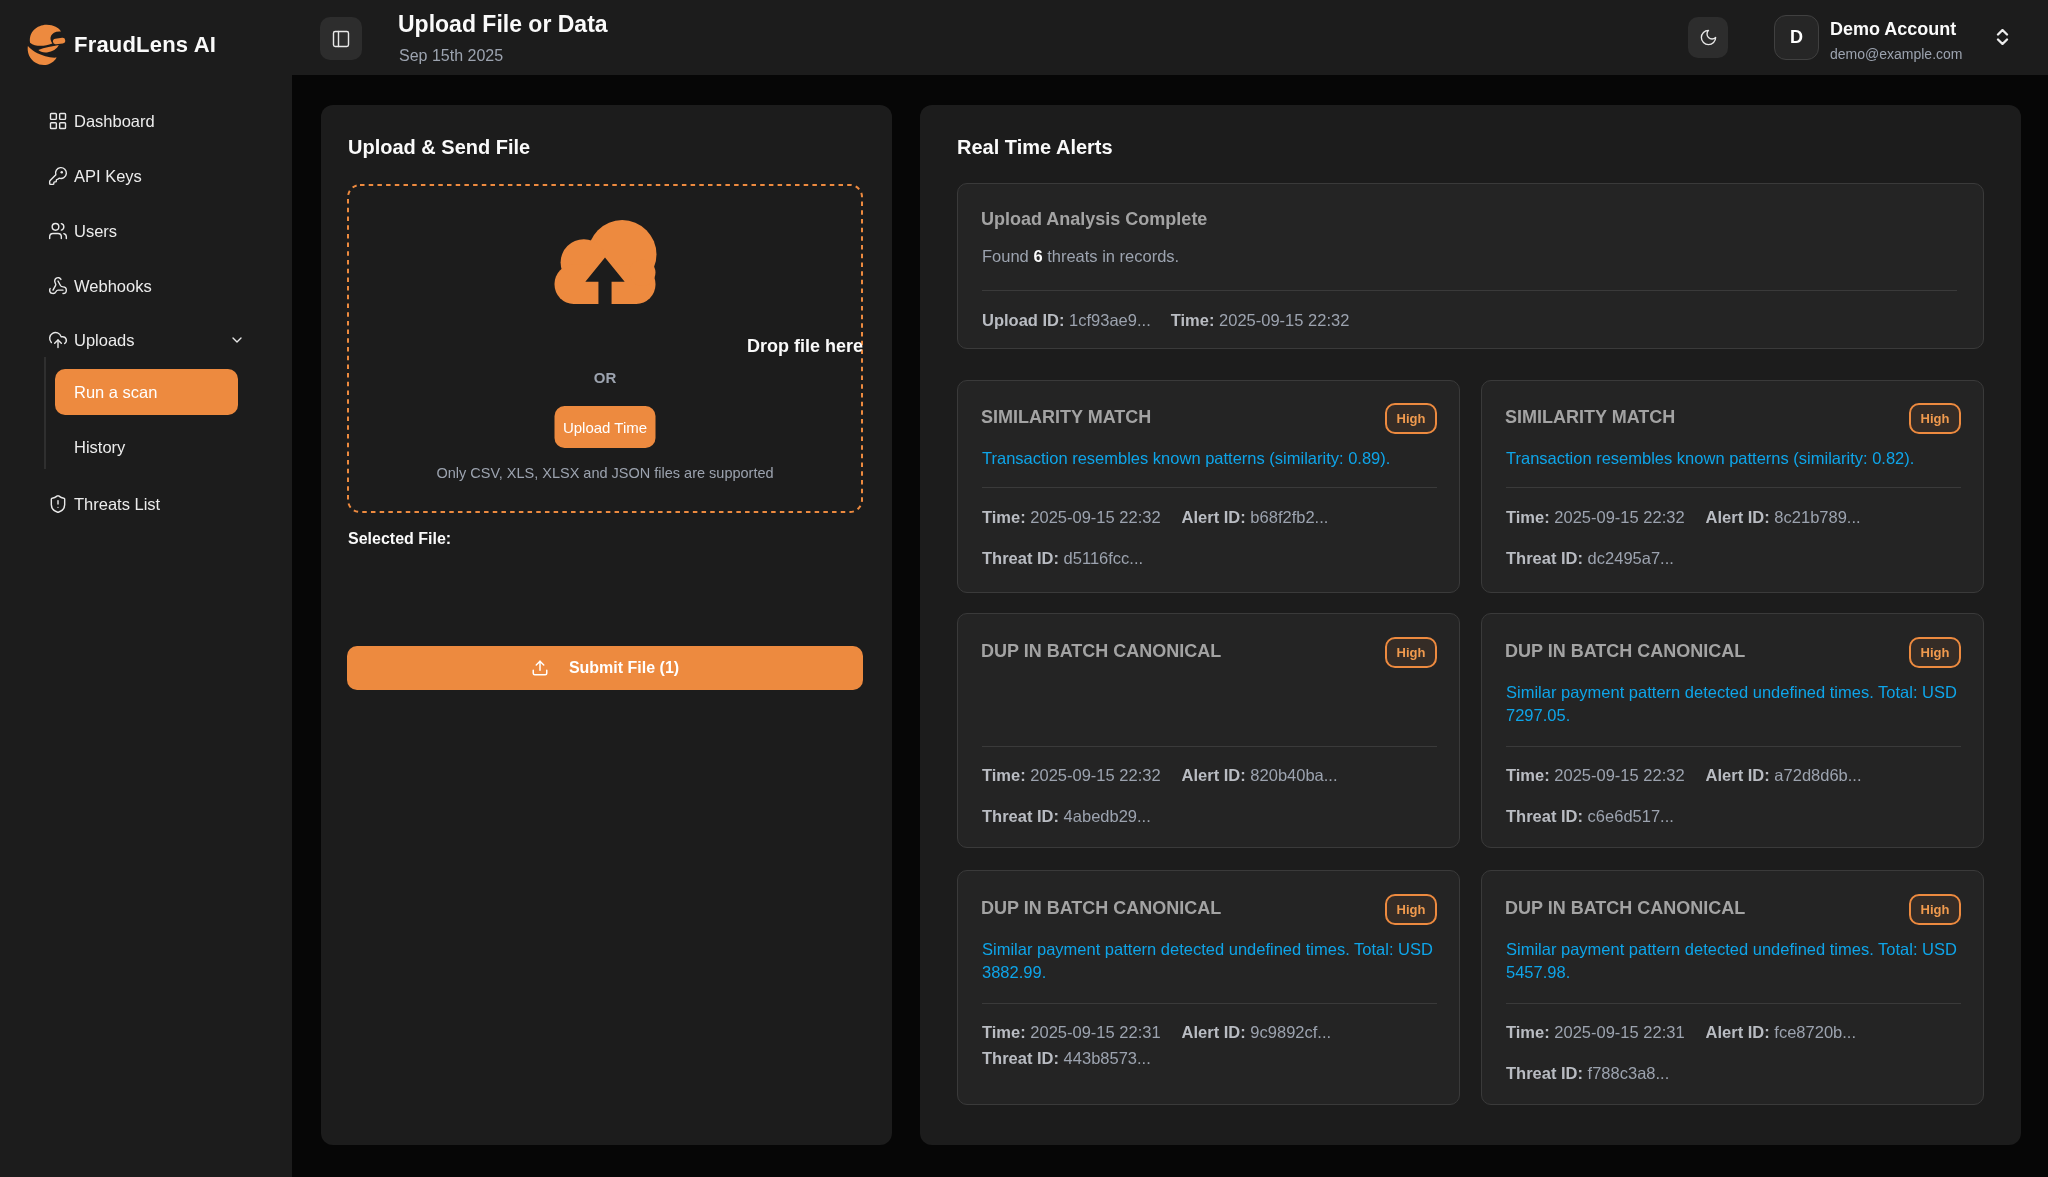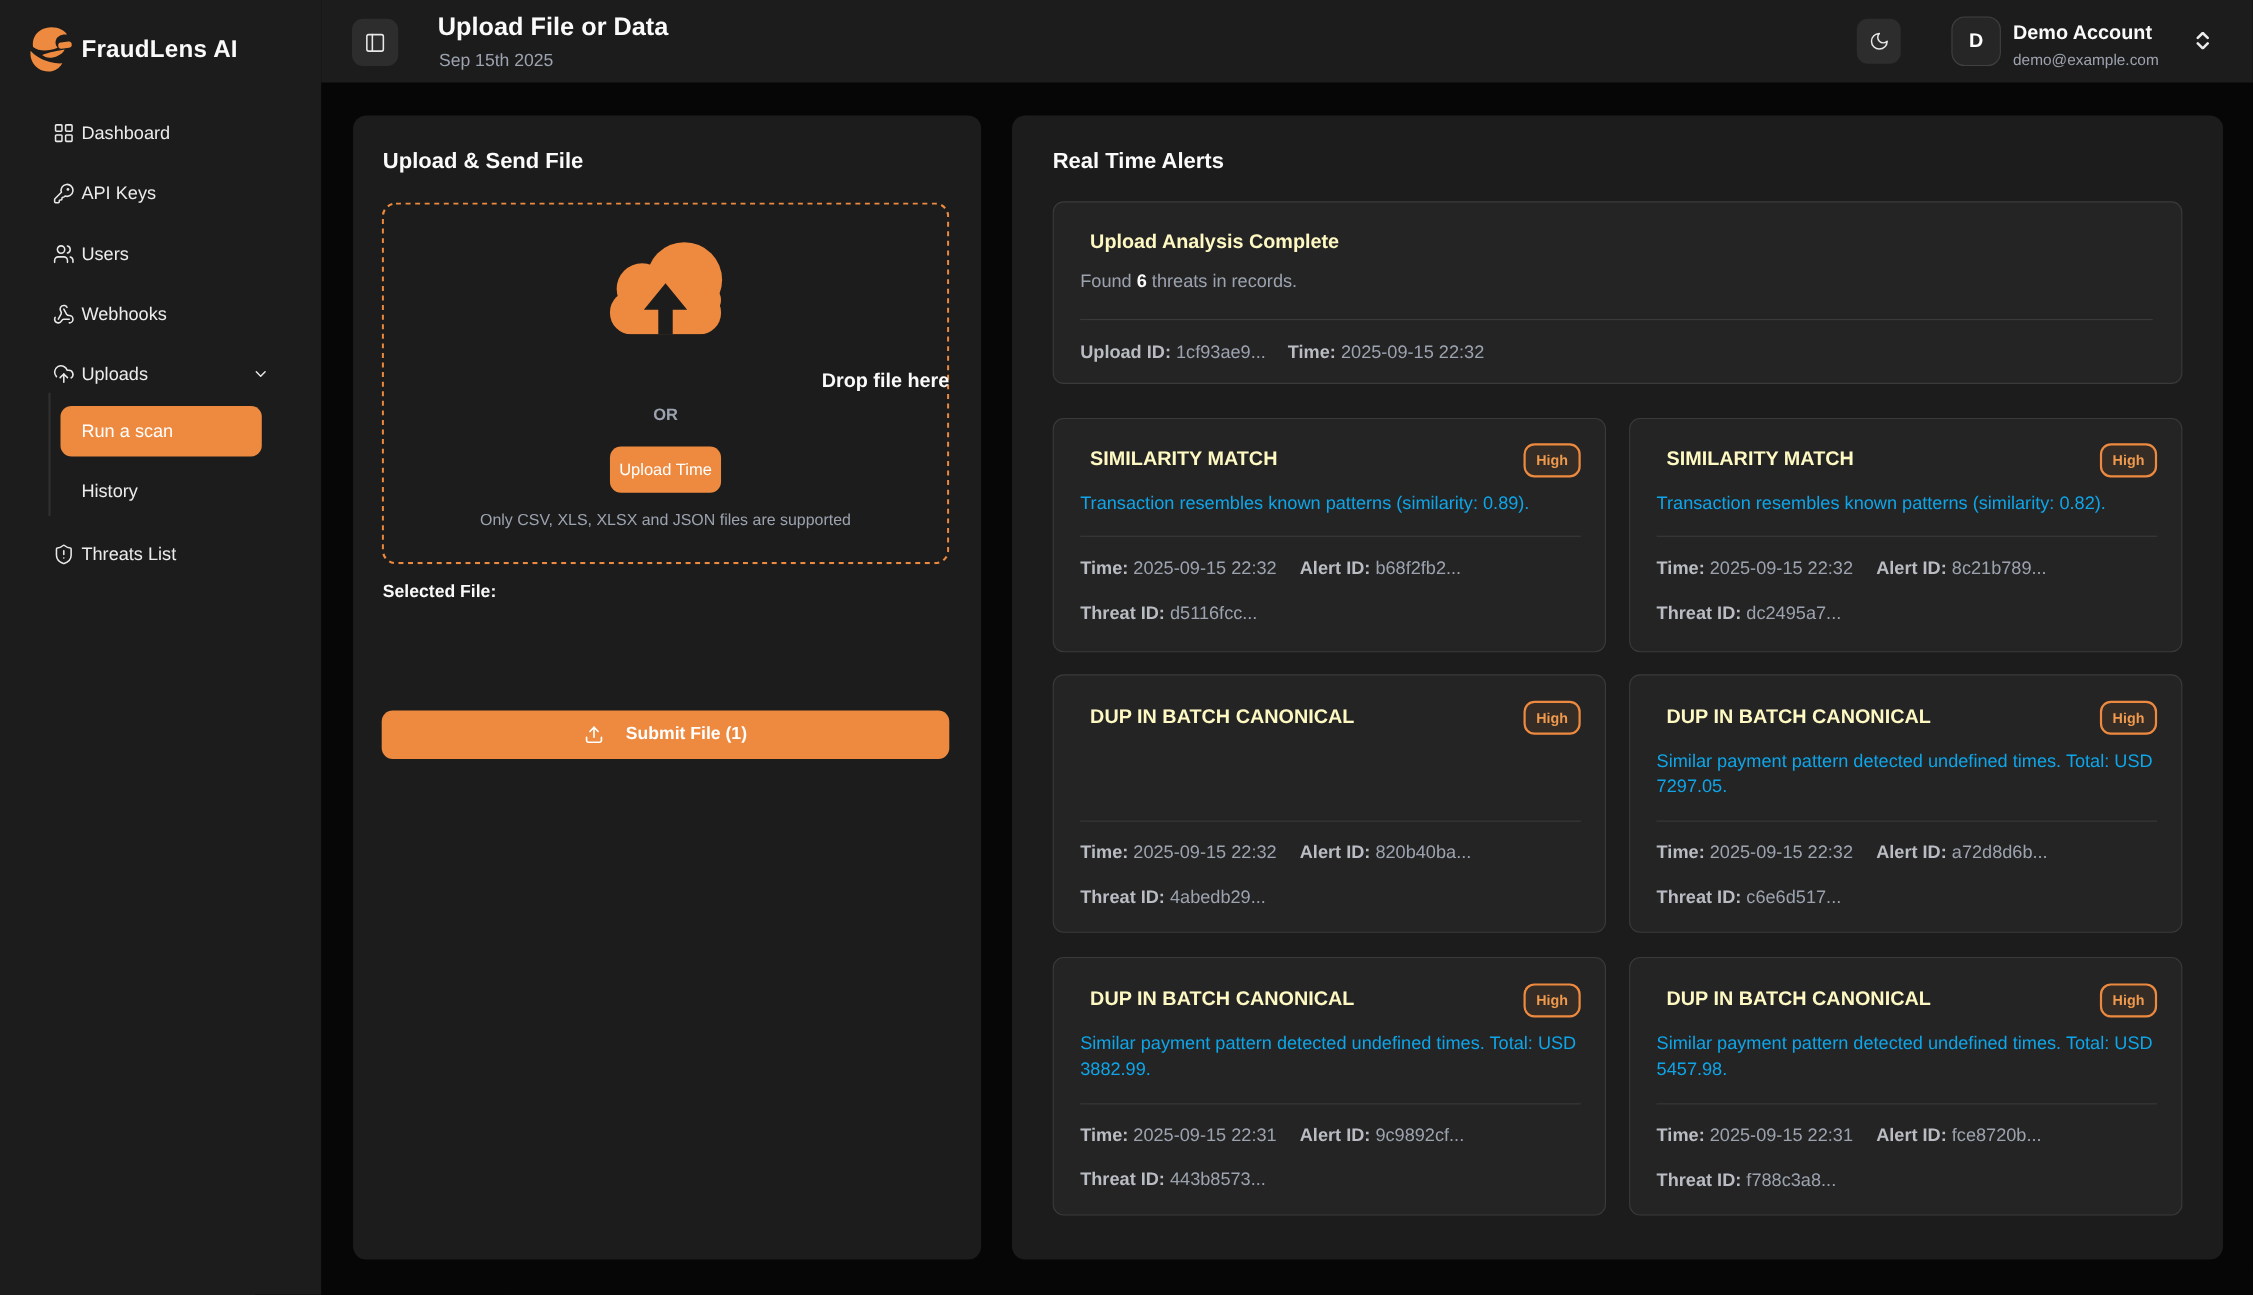--- a/index.html
+++ b/index.html
@@ -41,7 +41,7 @@
 
 
 .acard { position:absolute; background:#242424; border:1px solid #3a3a3a; border-radius:10px; }
-.acard .ctitle { position:absolute; left:23px; font-size:18px; font-weight:bold; color:#fef9c3;margin-left:10px; }
+.acard .ctitle { position:absolute; left:23px; font-size:18px; font-weight:bold; color:#a3a3a3; }
 .divider { position:absolute; left:24px; height:1px; background:#3a3a3a; }
 .meta { position:absolute; left:24px; font-size:16.5px; color:#9ca3af; }
 .meta b { color:#b9bcc2; font-weight:bold; }

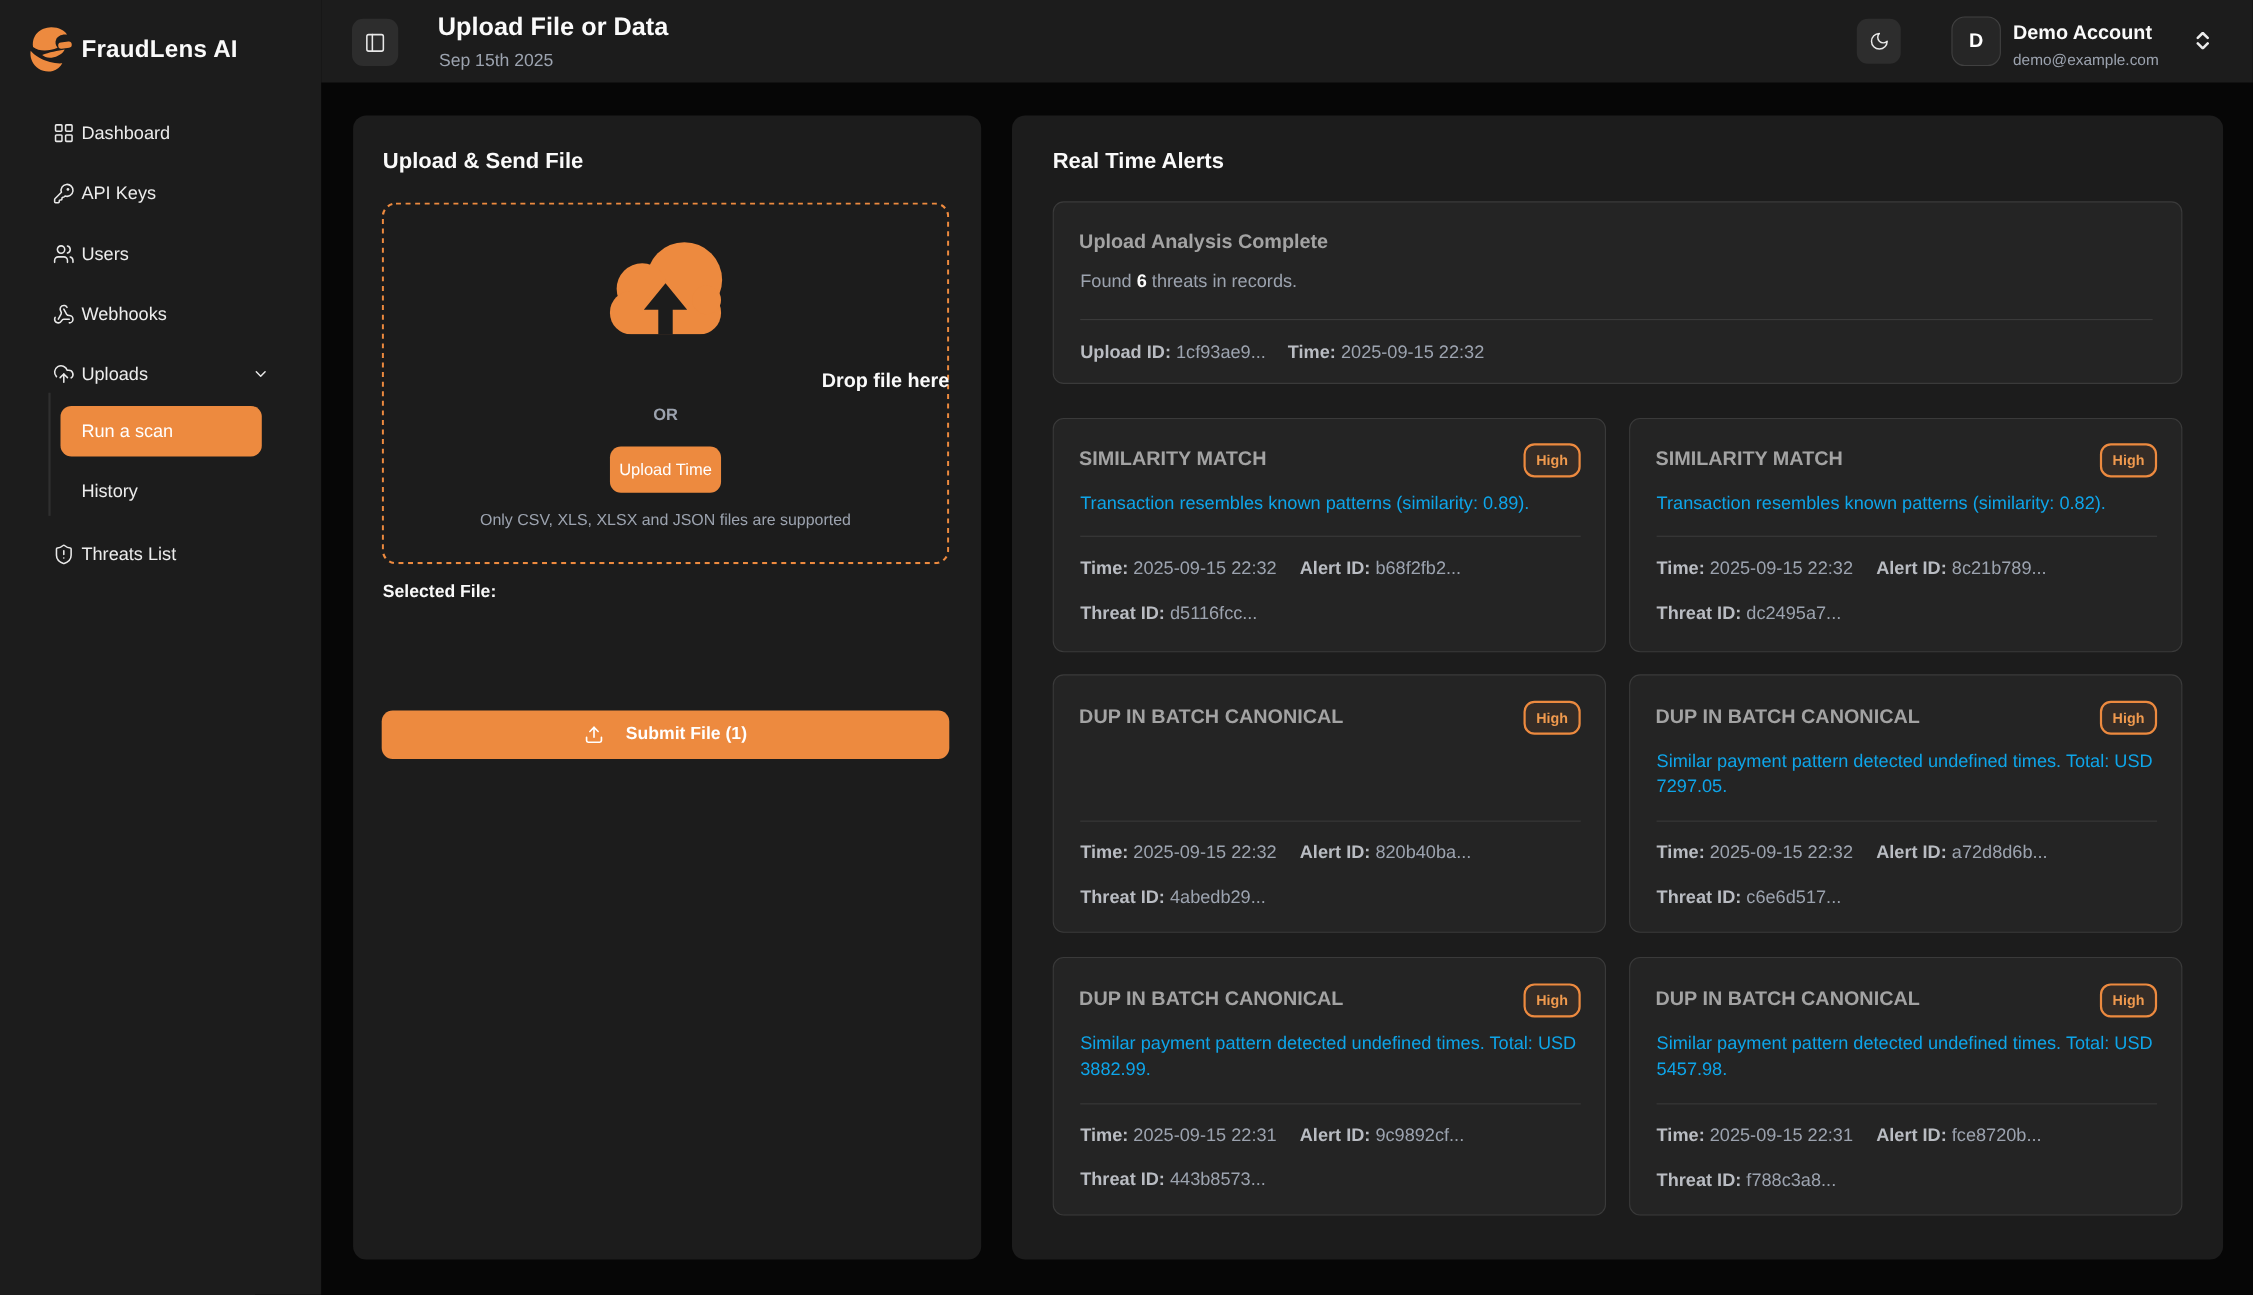--- a/index.html
+++ b/index.html
@@ -218,7 +218,7 @@
     <div class="desc" style="top:67px">Similar payment pattern detected undefined times. Total: USD<br>3882.99.</div>
     <div class="divider" style="top:132px;width:455px"></div>
     <div class="meta" style="top:152px"><b>Time:</b> 2025-09-15 22:31<span style="display:inline-block;width:21px"></span><b>Alert ID:</b> 9c9892cf...</div>
-    <div class="meta" style="top:192px"><b>Threat ID:</b> 443b8573...</div>
+    <div class="meta" style="top:178px"><b>Threat ID:</b> 443b8573...</div>
     </div>
     <div class="acard" style="left: 561px; top: 765px; width: 503px; height: 235px;">
     <div class="ctitle" style="top:27px">DUP IN BATCH CANONICAL</div>

